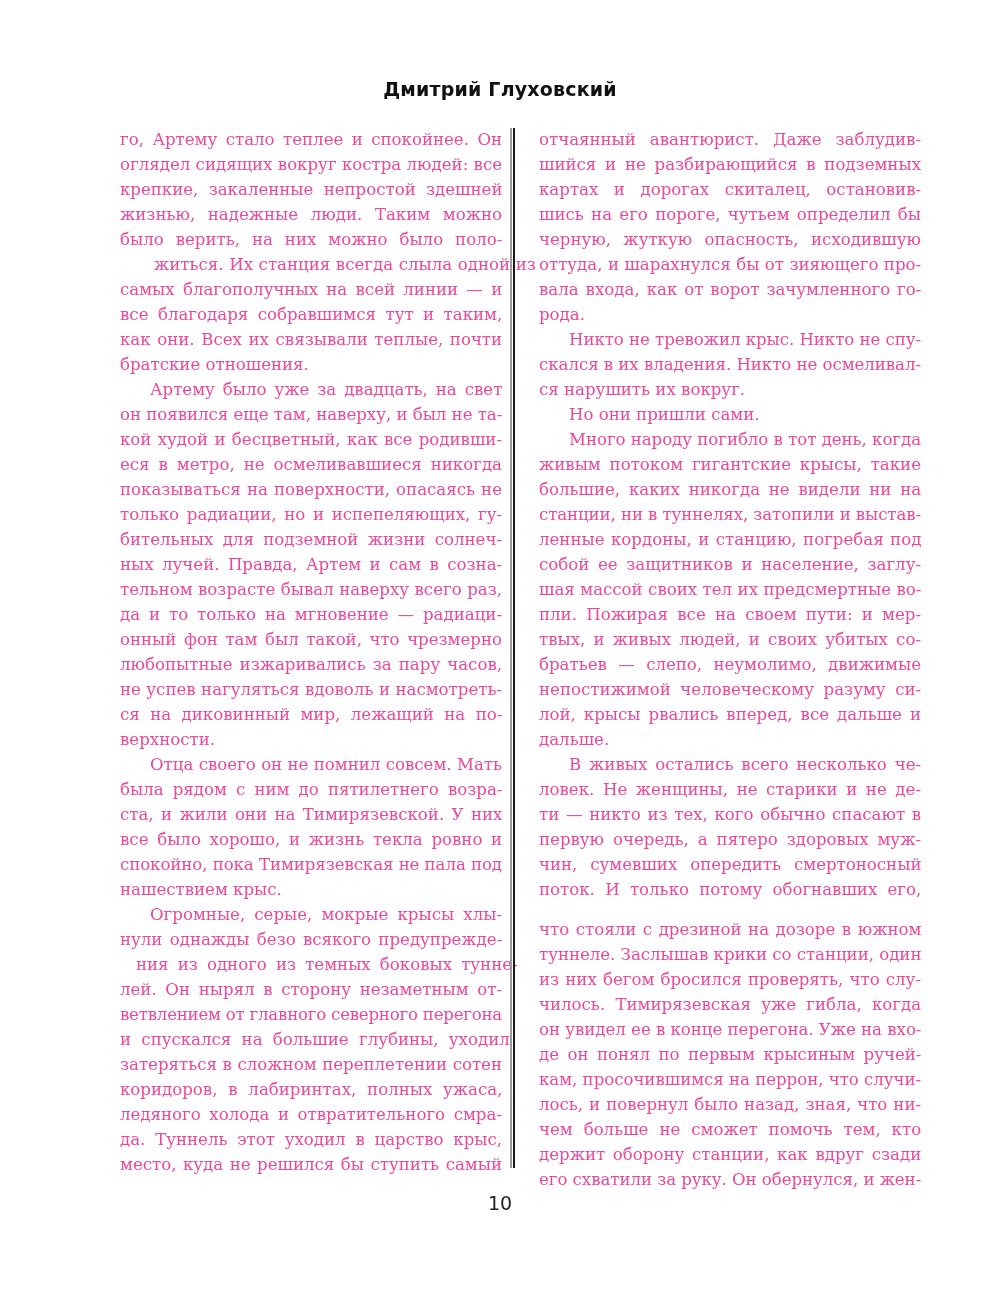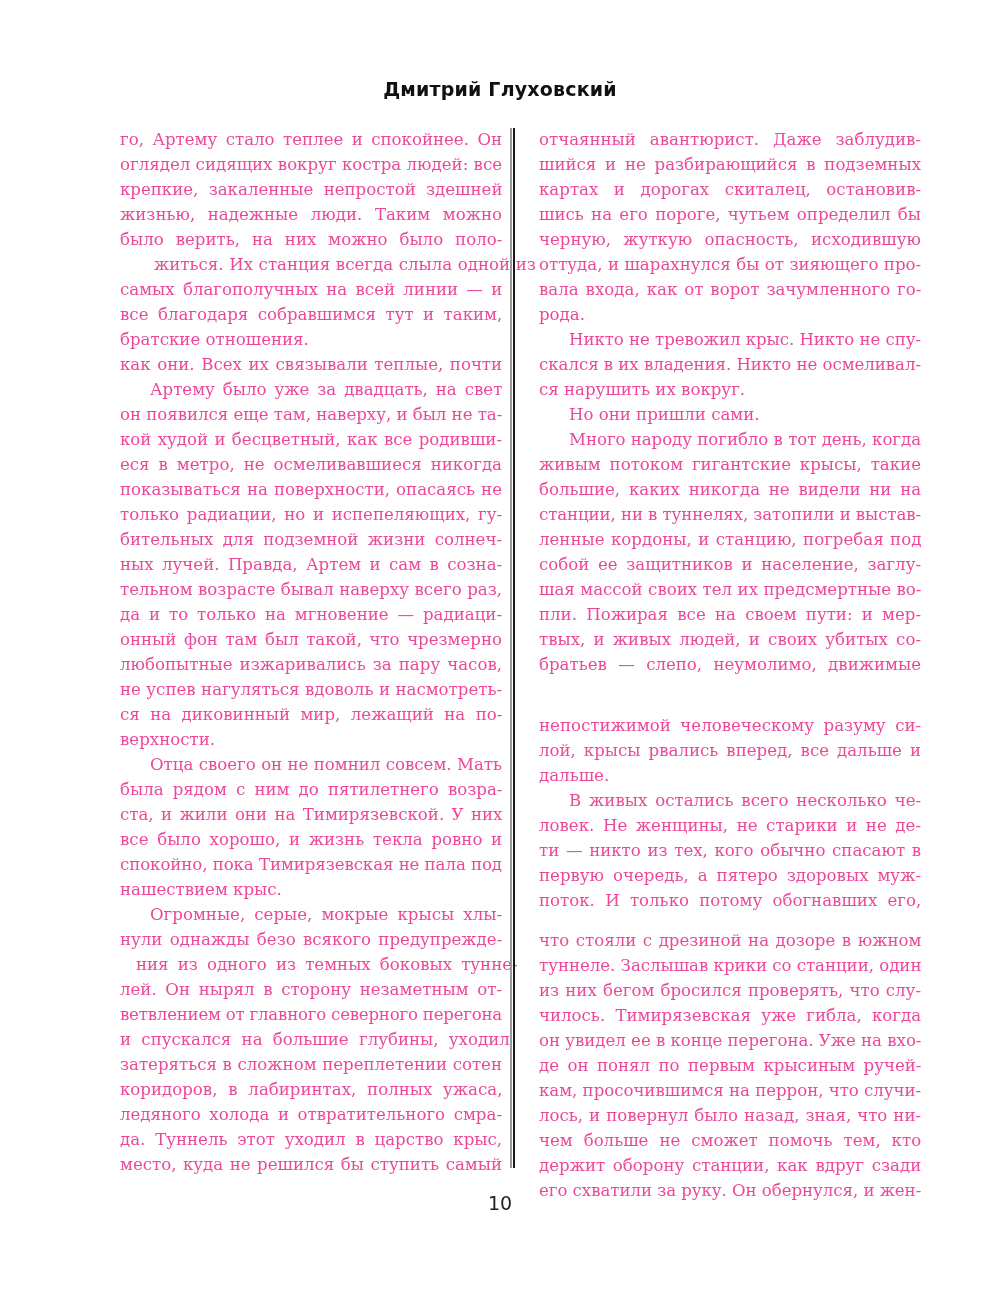--- a/index.html
+++ b/index.html
@@ -46,8 +46,8 @@
     <span class="line " style="white-space: nowrap; display: block; word-spacing: 0.333333px; margin-left: 34px;">житься. Их станция всегда слыла одной из</span>
     <span class="line " style="white-space: nowrap; display: block; word-spacing: 3px;">самых благополучных на всей линии — и</span>
     <span class="line " style="white-space: nowrap; display: block; word-spacing: 4.2px;">все благодаря собравшимся тут и таким,</span>
+    <span class="line " style="white-space: nowrap; display: block; word-spacing: 1.33333px;">как они. Всех их связывали теплые, почти</span>
     <span class="line last">братские отношения.</span>
-    <span class="line " style="white-space: nowrap; display: block; word-spacing: 1.33333px;">как они. Всех их связывали теплые, почти</span>
     <span class="line indent" style="white-space: nowrap; display: block; word-spacing: 2.66667px;">Артему было уже за двадцать, на свет</span>
     <span class="line " style="white-space: nowrap; display: block; letter-spacing: -0.0238095px;">он появился еще там, наверху, и был не та-</span>
     <span class="line " style="white-space: nowrap; display: block; word-spacing: 1px;">кой худой и бесцветный, как все родивши-</span>

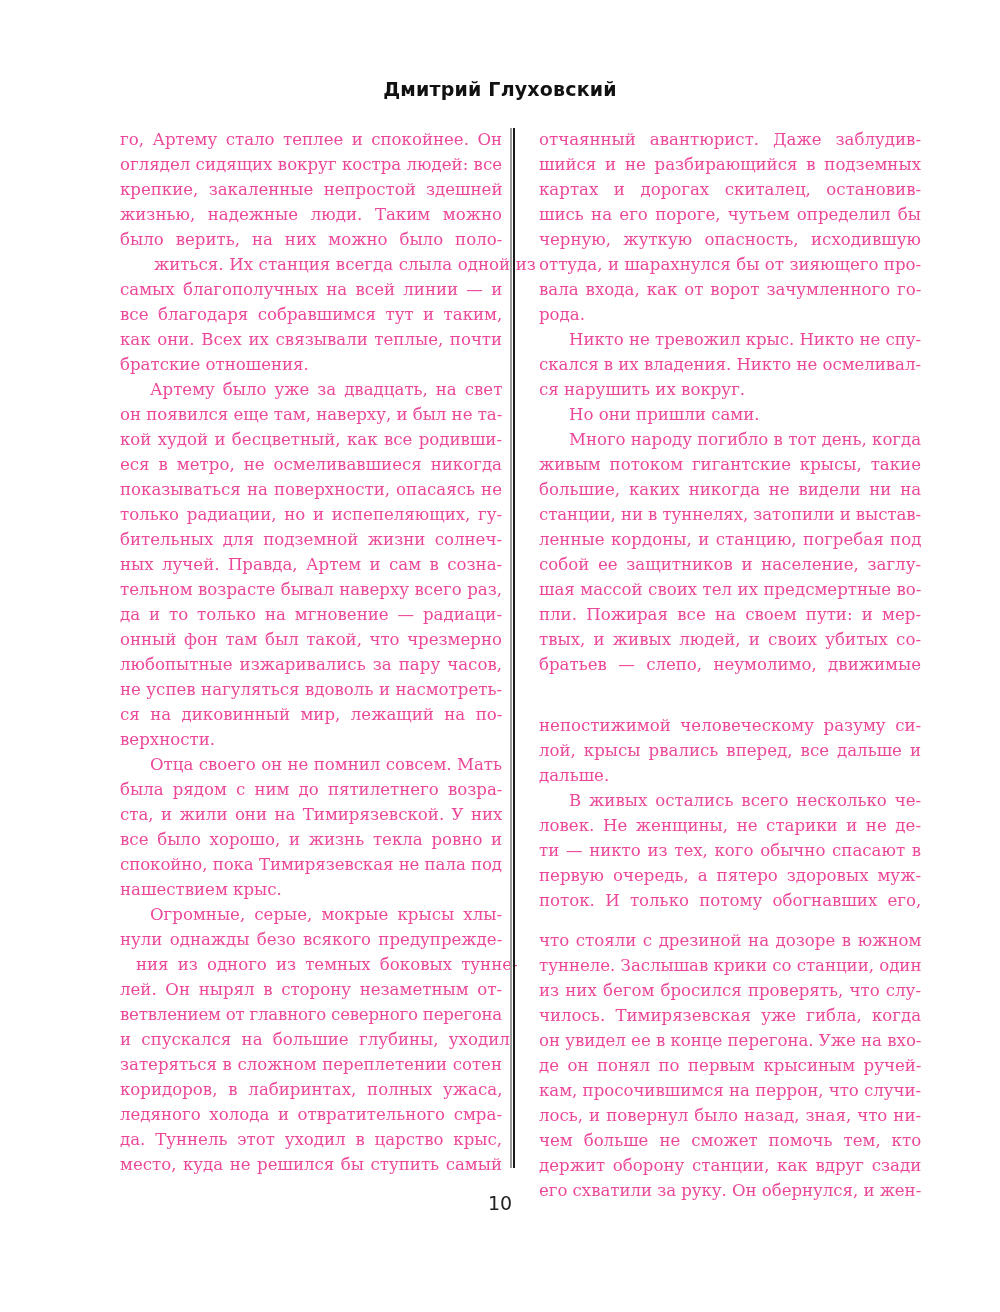--- a/index.html
+++ b/index.html
@@ -110,7 +110,7 @@
     <span class="line " style="white-space: nowrap; display: block; word-spacing: 4px;">пли. Пожирая все на своем пути: и мер-</span>
     <span class="line " style="white-space: nowrap; display: block; word-spacing: 2.85714px;">твых, и живых людей, и своих убитых со-</span>
     <span class="line " style="white-space: nowrap; display: block; word-spacing: 6px;">братьев — слепо, неумолимо, движимые</span>
-    <span class="line " style="white-space: nowrap; display: block; word-spacing: 4.33333px; margin-top: 36px;">непостижимой человеческому разуму си-</span>
+    <span class="line " style="white-space: nowrap; display: block; word-spacing: 4.33333px;">непостижимой человеческому разуму си-</span>
     <span class="line " style="white-space: nowrap; display: block; word-spacing: 2.66667px;">лой, крысы рвались вперед, все дальше и</span>
     <span class="line last">дальше.</span>
     <span class="line indent" style="white-space: nowrap; display: block; word-spacing: 2.6px;">В живых остались всего несколько че-</span>

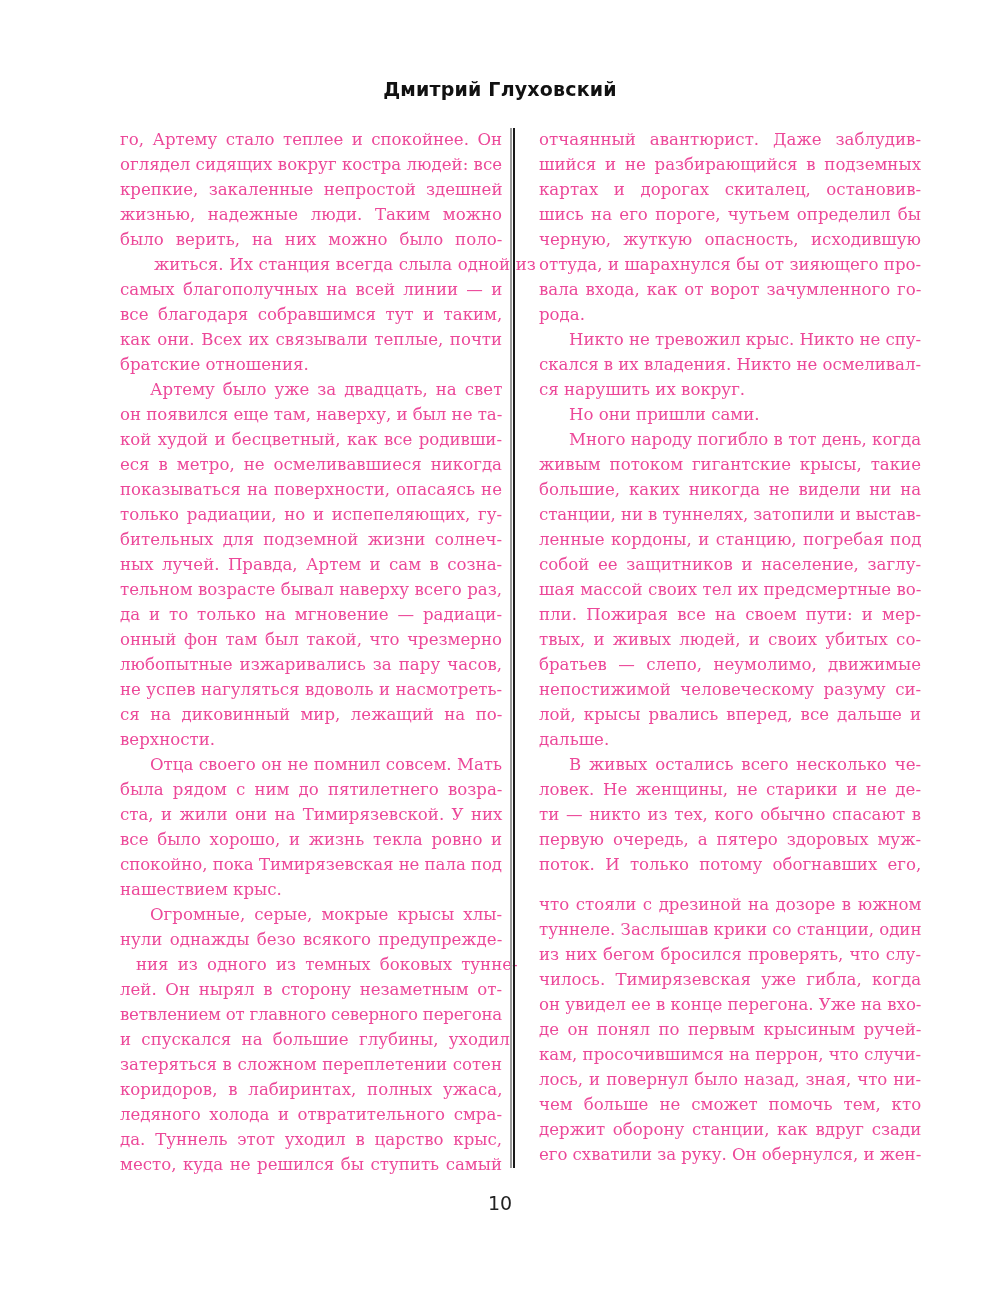--- a/index.html
+++ b/index.html
@@ -117,6 +117,7 @@
     <span class="line " style="white-space: nowrap; display: block; word-spacing: 3.28571px;">ловек. Не женщины, не старики и не де-</span>
     <span class="line " style="white-space: nowrap; display: block; word-spacing: 1.375px;">ти — никто из тех, кого обычно спасают в</span>
     <span class="line " style="white-space: nowrap; display: block; word-spacing: 3.6px;">первую очередь, а пятеро здоровых муж-</span>
+    <span class="line " style="white-space: nowrap; display: block; word-spacing: 7.66667px;">чин, сумевших опередить смертоносный</span>
     <span class="line " style="white-space: nowrap; display: block; word-spacing: 5px;">поток. И только потому обогнавших его,</span>
     <span class="line " style="white-space: nowrap; display: block; word-spacing: 1.28571px; margin-top: 15px;">что стояли с дрезиной на дозоре в южном</span>
     <span class="line " style="white-space: nowrap; display: block; letter-spacing: -0.025px;">туннеле. Заслышав крики со станции, один</span>

